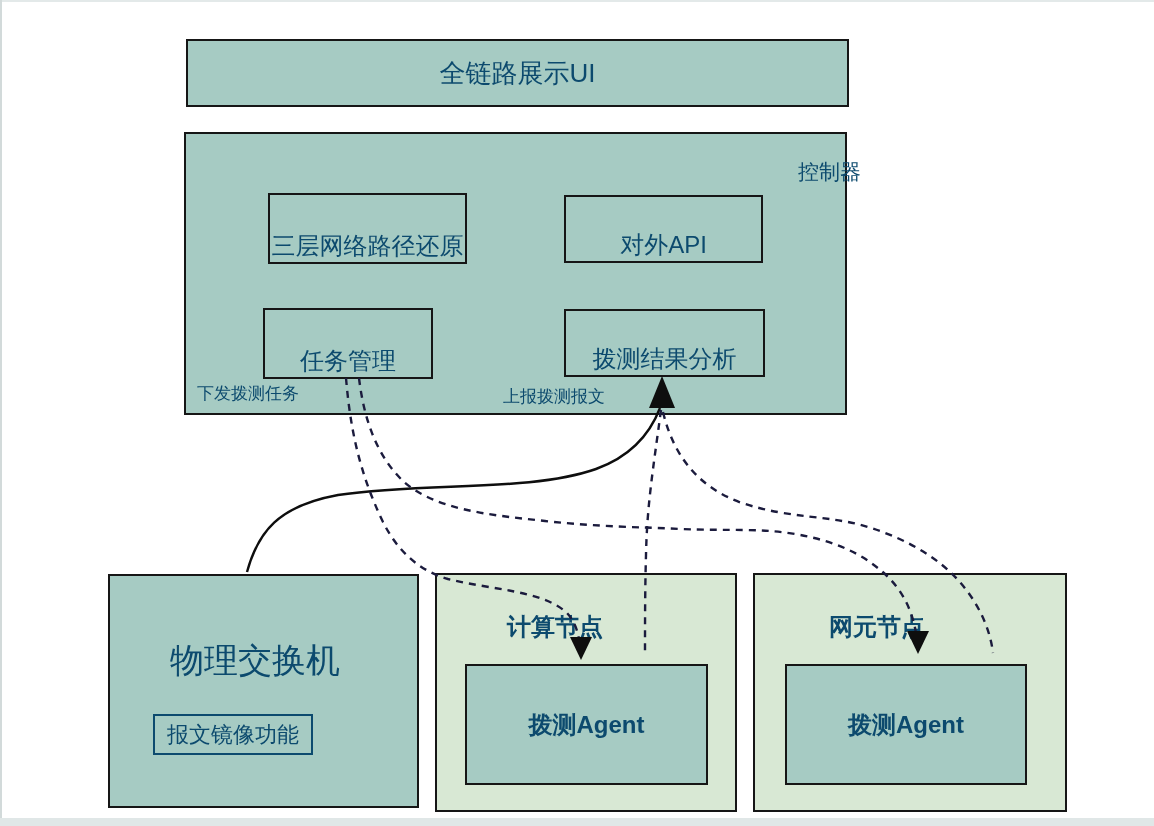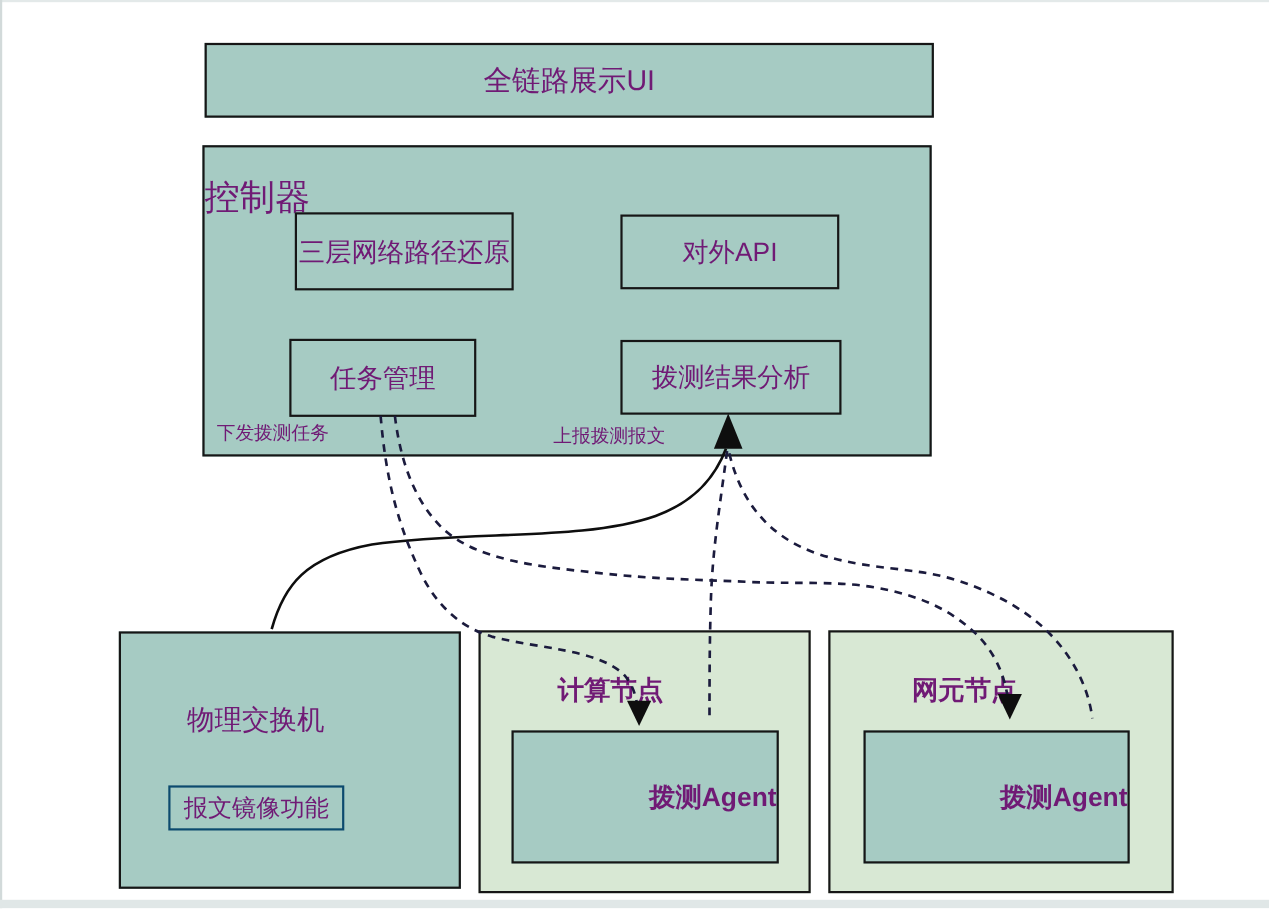--- a/index.html
+++ b/index.html
@@ -7,7 +7,7 @@
     position:relative;width:1154px;height:826px;overflow:hidden;
     background:#ffffff;
     font-family:"Liberation Sans","DejaVu Sans",sans-serif;
-    color:#701a75;
+    color:#0c4a6e;
   }
   .edge-left{position:absolute;left:0;top:0;width:2px;height:826px;background:#d2dada;}
   .edge-top{position:absolute;left:0;top:0;width:1154px;height:2px;background:#e3e9e9;}

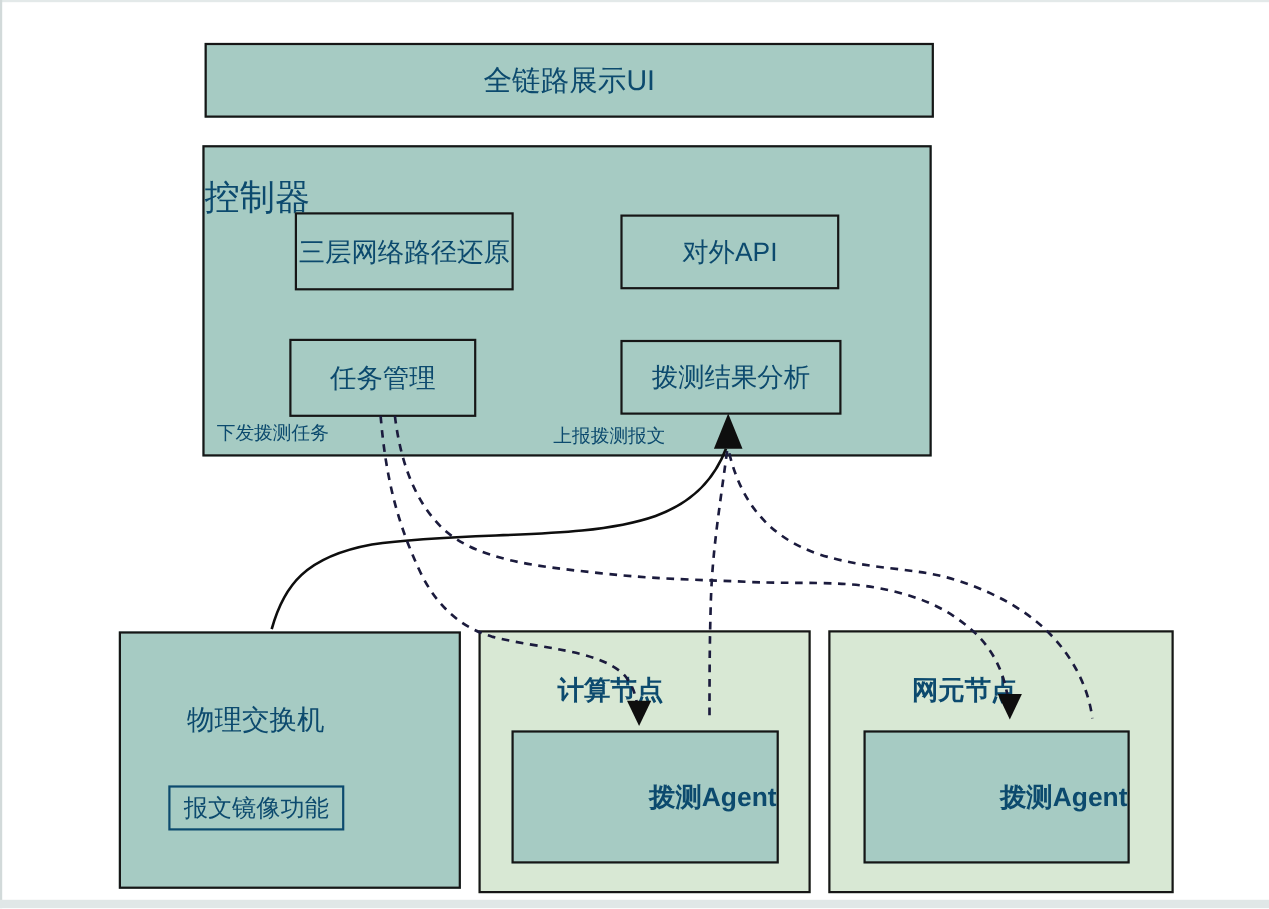--- a/index.html
+++ b/index.html
@@ -21,7 +21,7 @@
   .top-box .lbl{font-size:26px;}
 
   .controller{left:184px;top:132px;width:663px;height:283px;}
-  .controller-title{position:absolute;left:0;top:24px;width:100%;text-align:left;font-size:32px;}
+  .controller-title{position:absolute;left:0;top:24px;width:100%;text-align:right;font-size:21px;padding-left:16px;}
   .module{position:absolute;border:2px solid #161616;box-sizing:border-box;display:flex;align-items:center;justify-content:center;font-size:24px;}
   .mod-path{left:82px;top:59px;width:199px;height:71px;}
   .mod-api{left:378px;top:61px;width:199px;height:68px;}

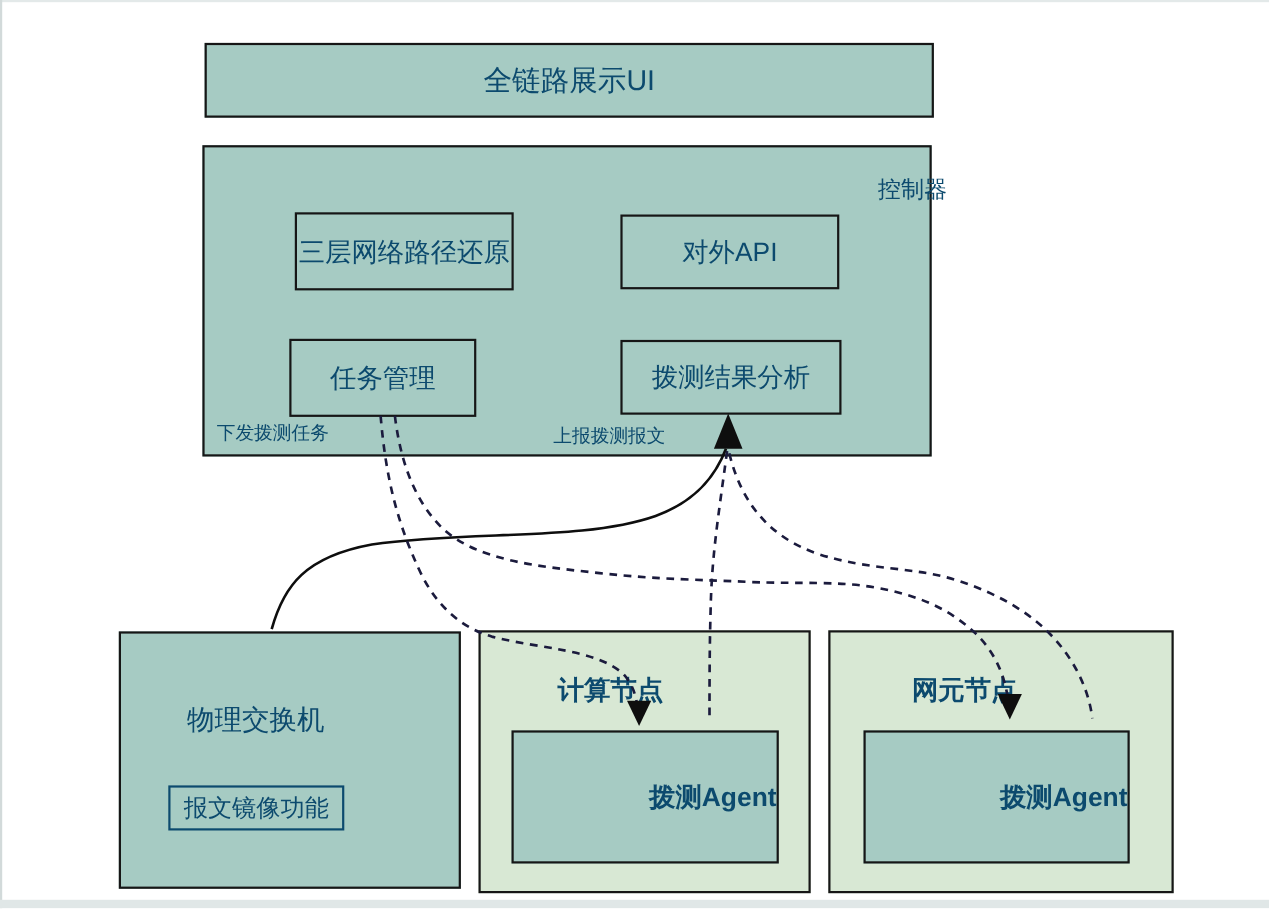--- a/index.html
+++ b/index.html
@@ -22,7 +22,7 @@
 
   .controller{left:184px;top:132px;width:663px;height:283px;}
   .controller-title{position:absolute;left:0;top:24px;width:100%;text-align:right;font-size:21px;padding-left:16px;}
-  .module{position:absolute;border:2px solid #161616;box-sizing:border-box;display:flex;align-items:center;justify-content:center;font-size:24px;}
+  .module{position:absolute;border:2px solid #161616;box-sizing:border-box;display:flex;align-items:flex-end;justify-content:center;font-size:24px;}
   .mod-path{left:82px;top:59px;width:199px;height:71px;}
   .mod-api{left:378px;top:61px;width:199px;height:68px;}
   .mod-task{left:77px;top:174px;width:170px;height:71px;}

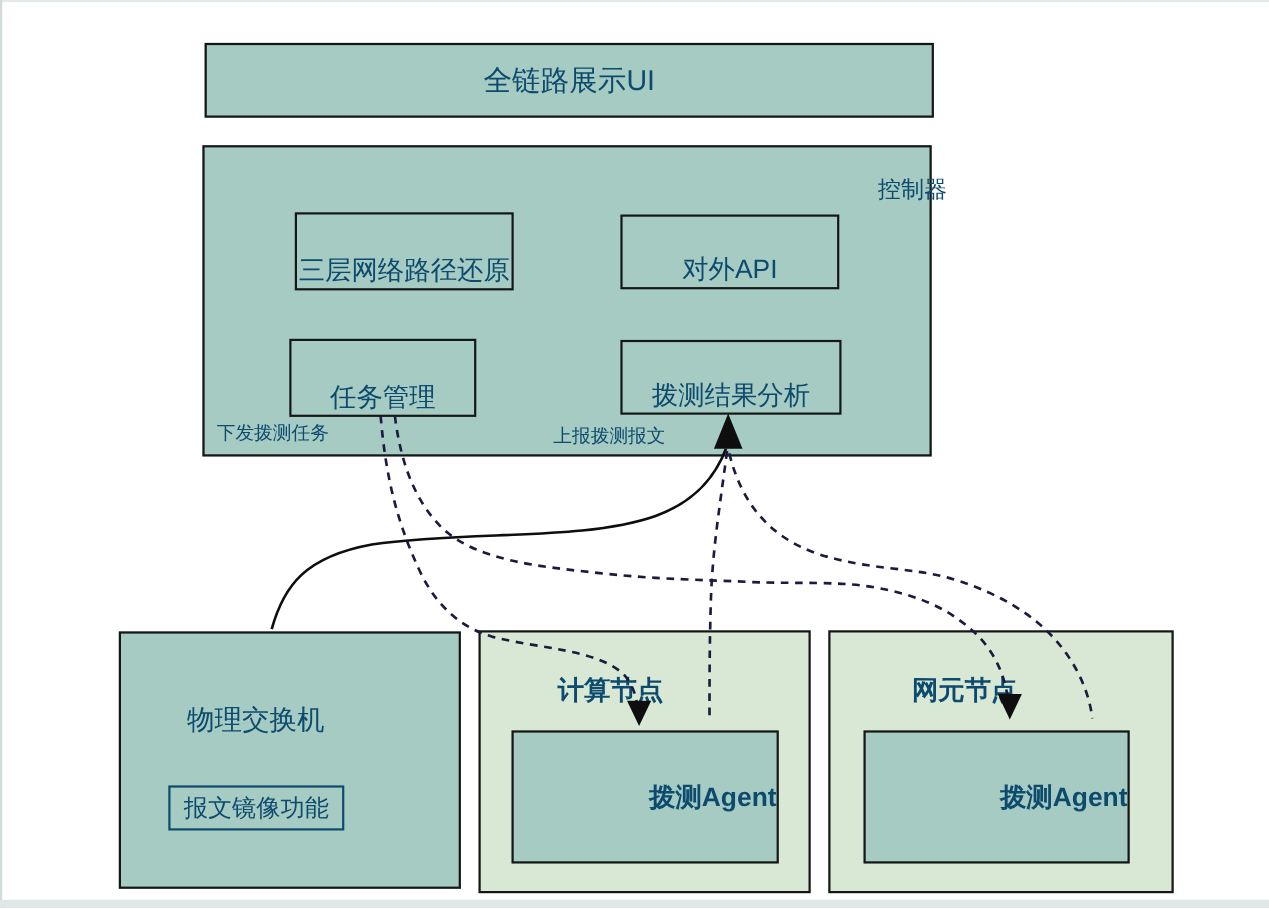--- a/index.html
+++ b/index.html
@@ -33,7 +33,7 @@
   .lbl-report{left:503px;top:385px;}
 
   .switch-box{left:108px;top:574px;width:311px;height:234px;}
-  .switch-title{position:absolute;left:60px;top:62px;font-size:25px;}
+  .switch-title{position:absolute;left:60px;top:62px;font-size:34px;}
   .mirror-box{position:absolute;left:43px;top:138px;width:160px;height:41px;border:2px solid #0c4a6e;box-sizing:border-box;display:flex;align-items:center;justify-content:center;font-size:22px;}
 
   .compute-box{left:435px;top:573px;width:302px;height:239px;}

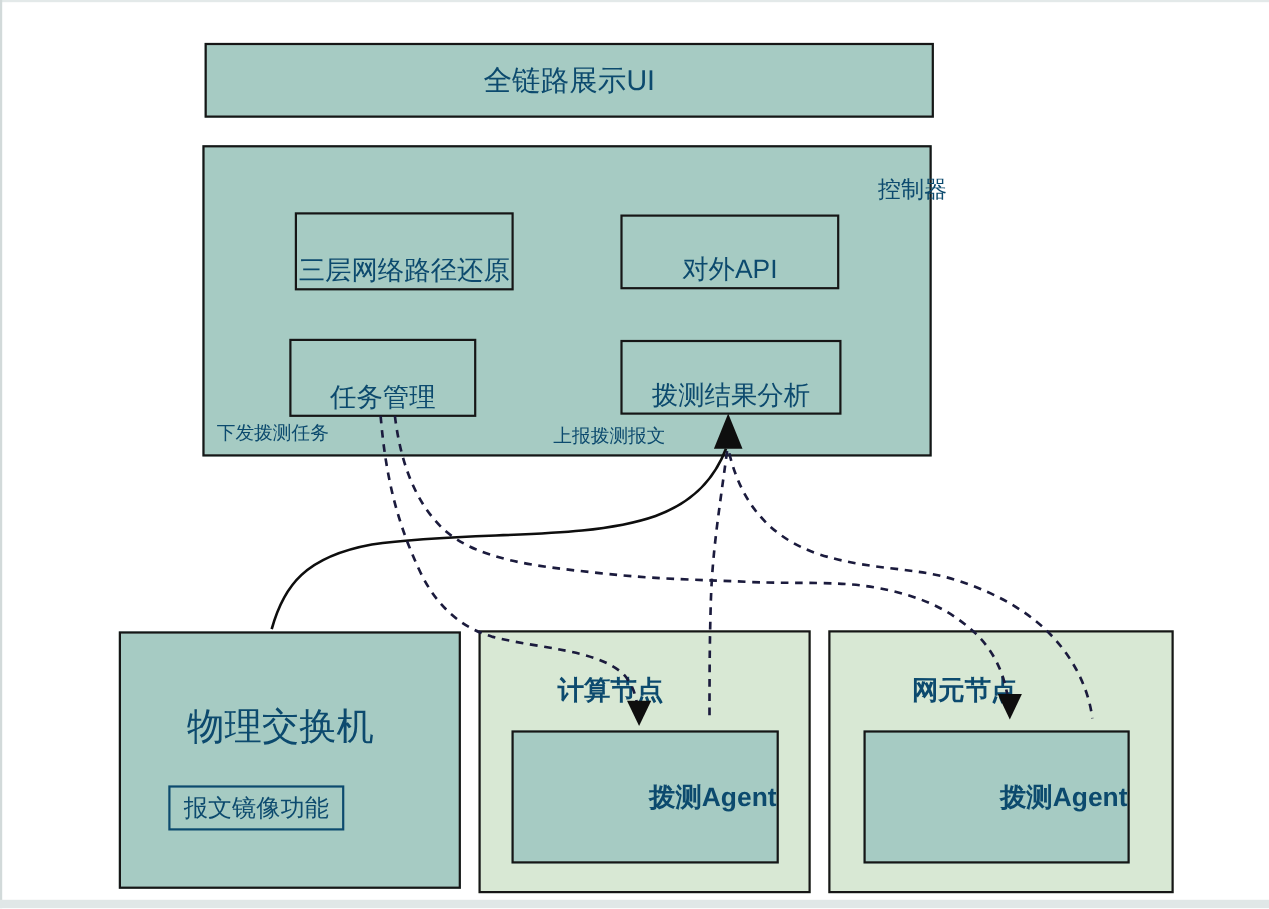--- a/index.html
+++ b/index.html
@@ -42,7 +42,7 @@
   .compute-box .node-title{left:70px;}
   .ne-box .node-title{left:74px;}
   .agent-box{position:absolute;top:89px;border:2px solid #161616;box-sizing:border-box;
-    background:#a6cbc3;display:flex;align-items:center;justify-content:flex-end;font-size:24px;}
+    background:#a6cbc3;display:flex;align-items:center;justify-content:center;font-size:24px;}
   .compute-box .agent-box{left:28px;width:243px;height:121px;}
   .ne-box .agent-box{left:30px;width:242px;height:121px;}
 

